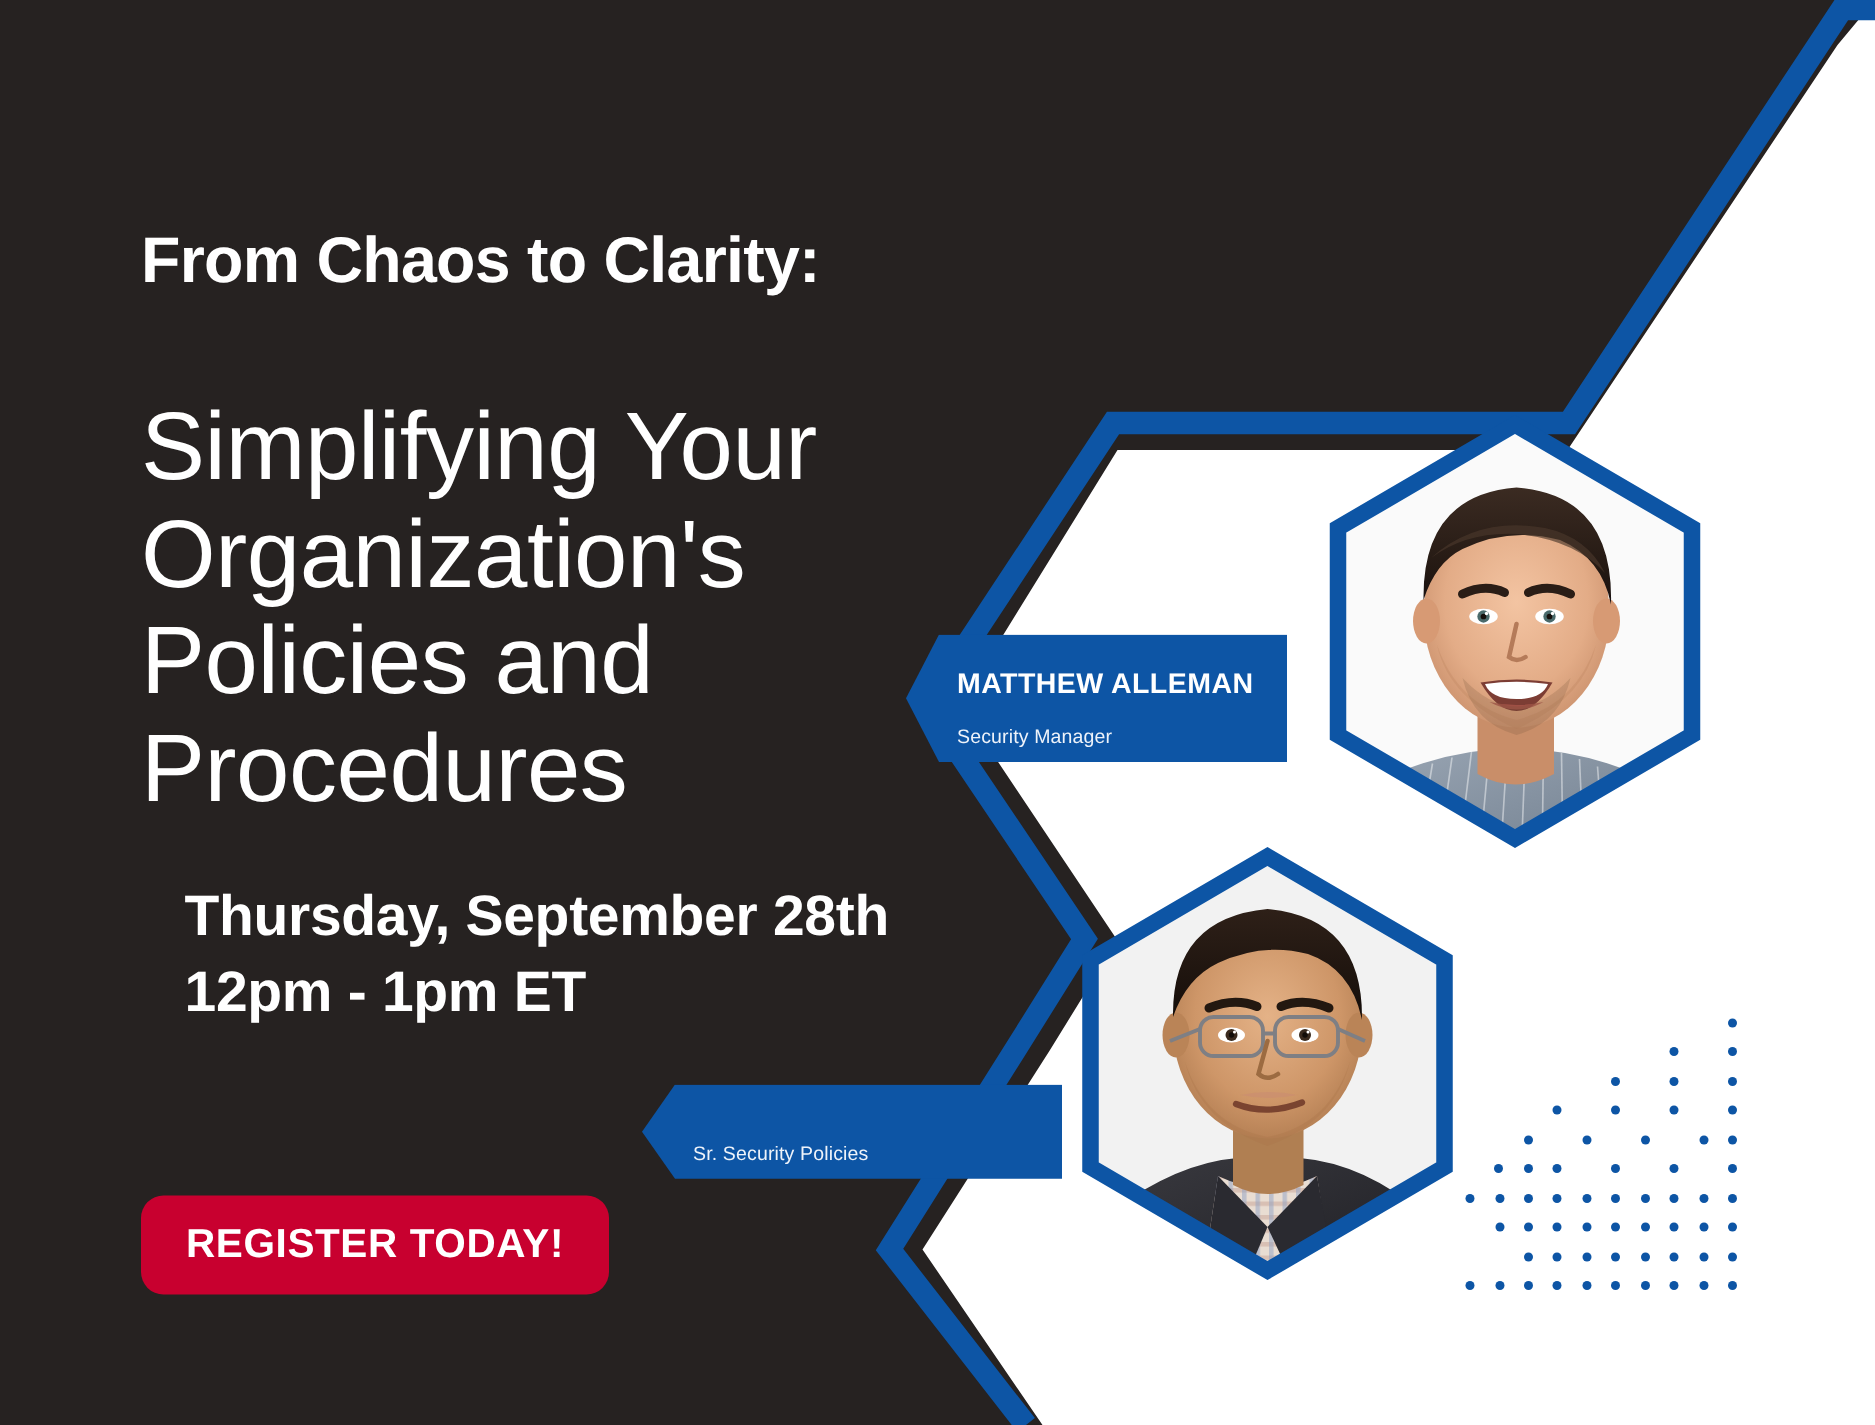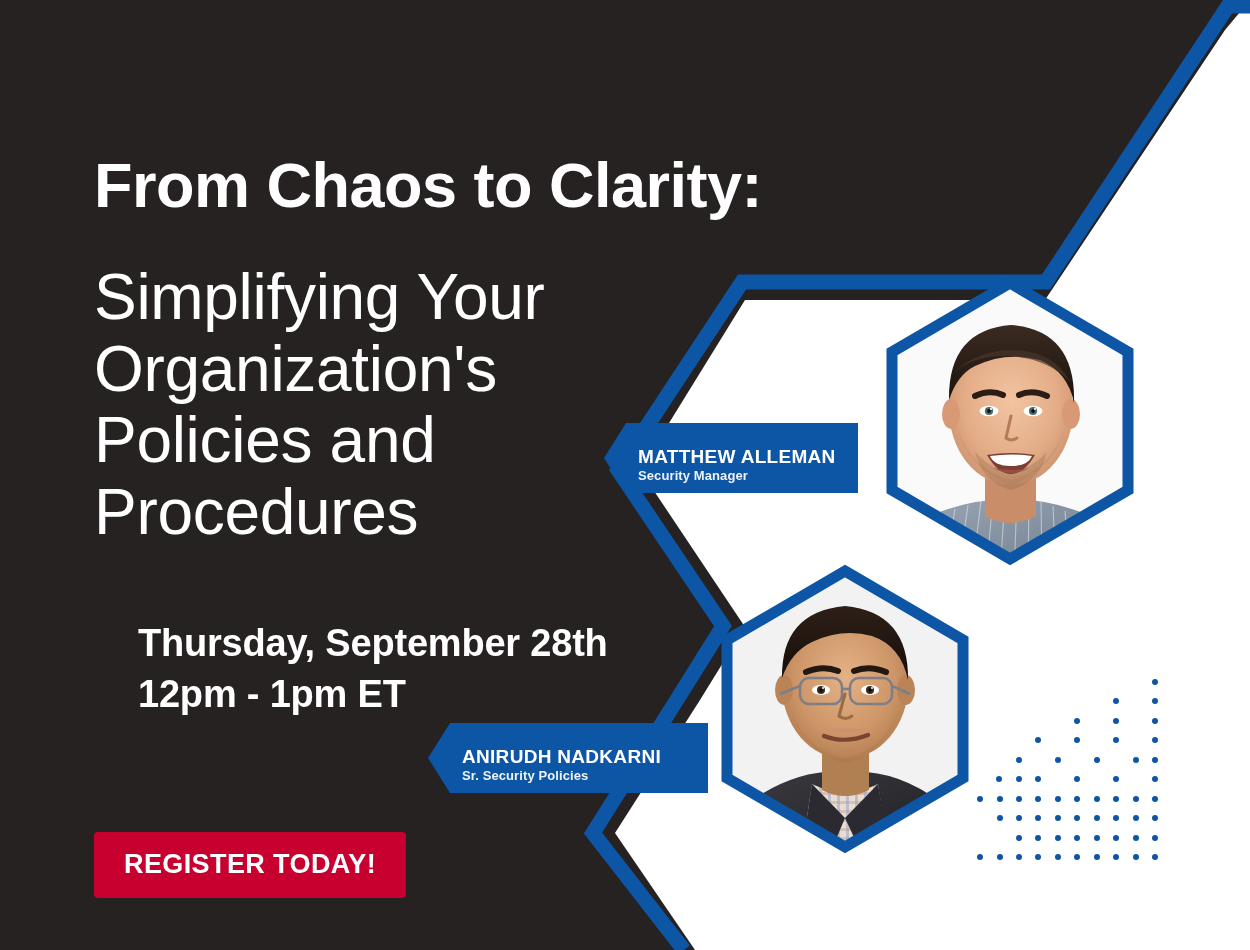--- a/index.html
+++ b/index.html
@@ -23,7 +23,7 @@
     left:94px; top:152px;
     width:930px;
     color:#ffffff;
-    font-size:63px;
+    font-size:43px;
     font-weight:700;
     letter-spacing:-0.5px;
     line-height:1.06;

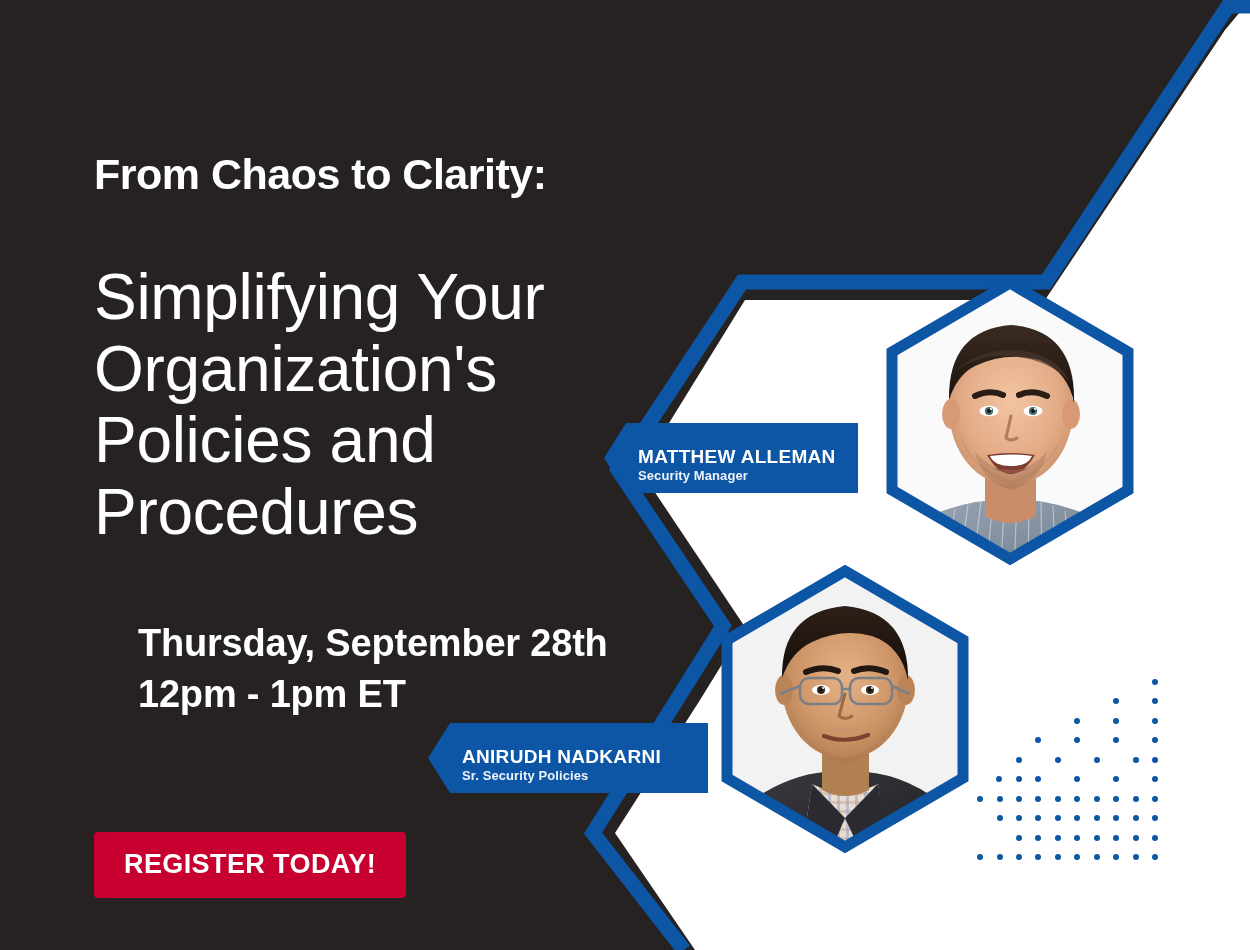--- a/index.html
+++ b/index.html
@@ -94,8 +94,8 @@
     line-height:1.16; white-space:nowrap;
   }
   .banner .rl {
-    font-size:13px; font-weight:700; letter-spacing:0.1px;
-    line-height:1.3; white-space:nowrap; color:#eef3fa;
+    font-size:13px; font-weight:400; letter-spacing:0.1px;
+    line-height:1.3; white-space:nowrap; color:#eef3fa;margin-top:15px;
   }
   #banner-1 { left:604px; top:423px; width:254px; }
   #banner-2 { left:428px; top:723px; width:280px; }

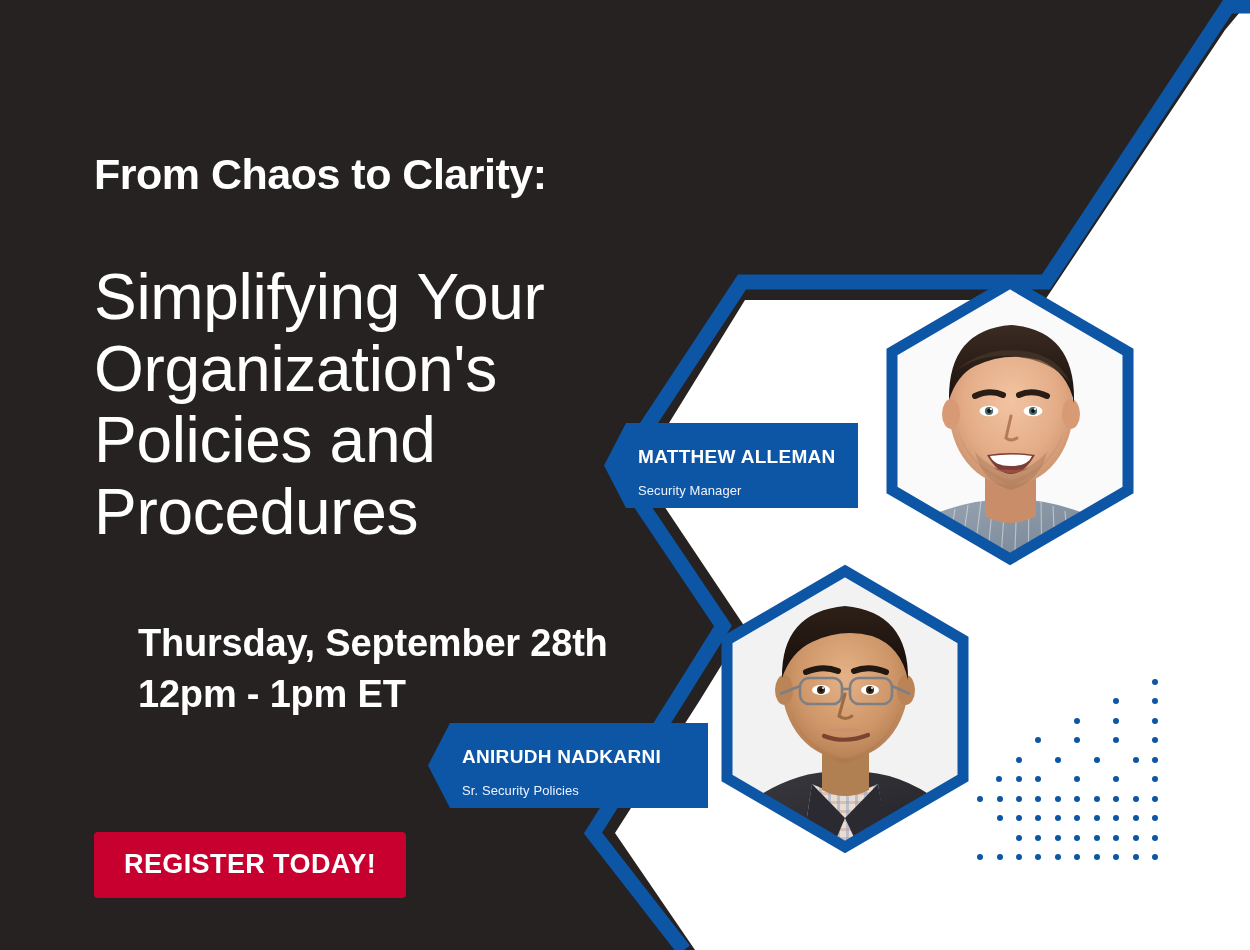--- a/index.html
+++ b/index.html
@@ -43,10 +43,9 @@
 
   .datewrap {
     position:absolute;
-    left:94px; top:618px;
+    left:94px; top:586px;
     display:flex;
     align-items:flex-start;
-    gap:15px;
   }
   .datebar {
     width:9px;

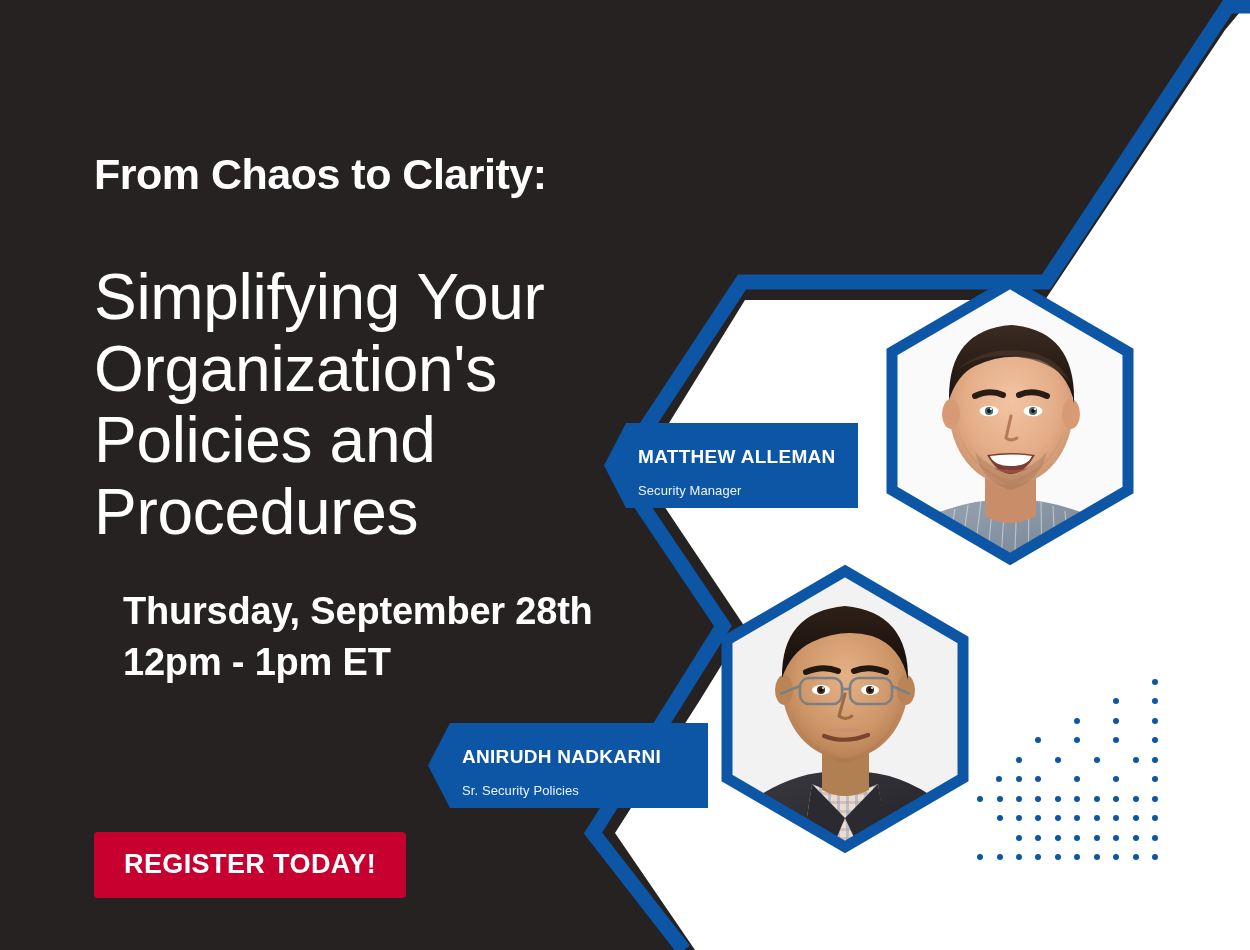--- a/index.html
+++ b/index.html
@@ -349,7 +349,6 @@
     </div>
 
     <div class="banner" id="banner-2">
-      <div class="nm">ANIRUDH NADKARNI</div>
       <div class="rl">Sr. Security Policies</div>
     </div>
 

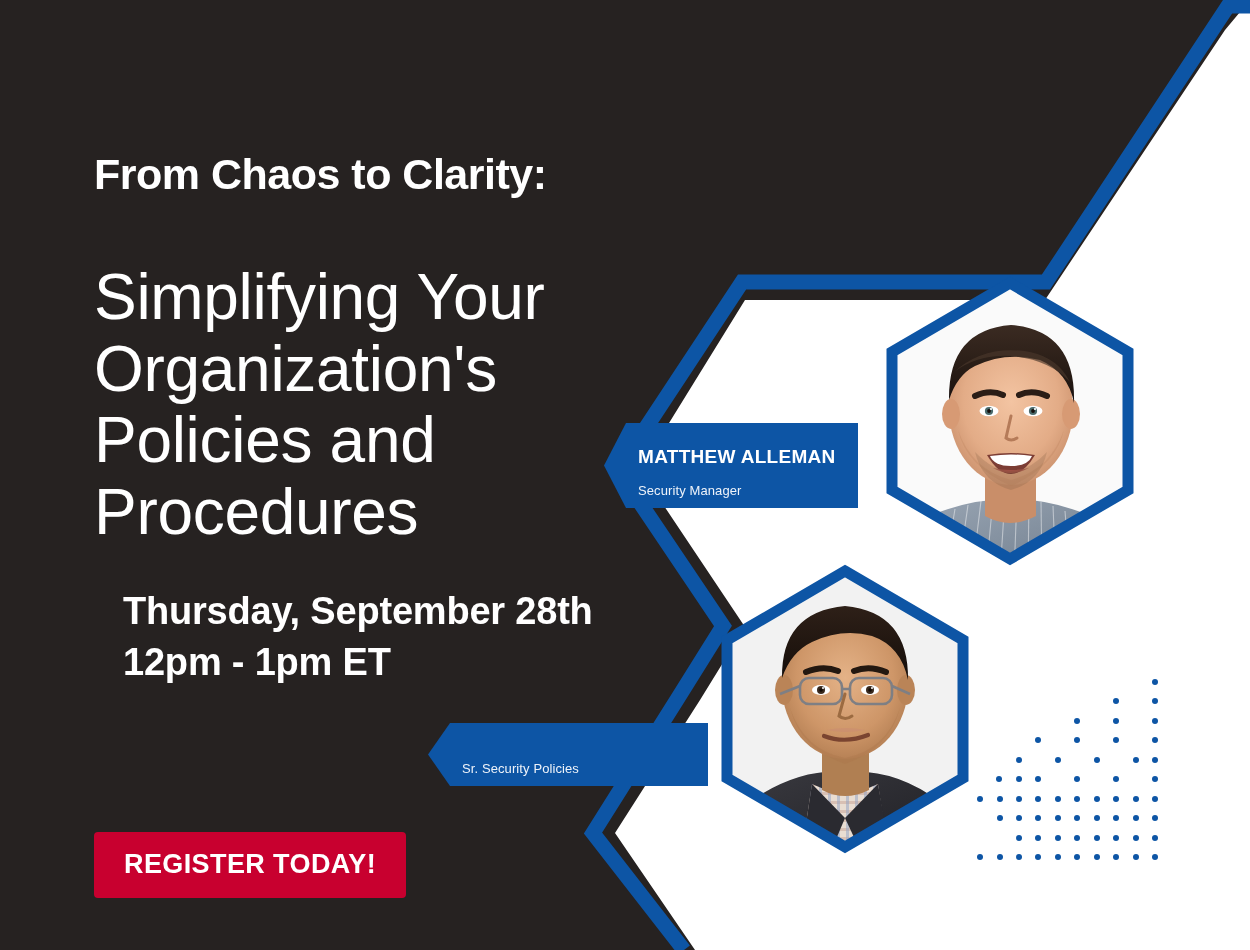--- a/index.html
+++ b/index.html
@@ -69,7 +69,7 @@
     background:#C8002F;
     color:#ffffff;
     border:none;
-    border-radius:4px;
+    border-radius:15px;
     padding:19px 30px 20px 30px;
     font-family:"Liberation Sans", sans-serif;
     font-size:27px;
@@ -77,7 +77,6 @@
     letter-spacing:0.4px;
     cursor:pointer;
     line-height:1;
-    margin-top:35px;
   }
 
   

